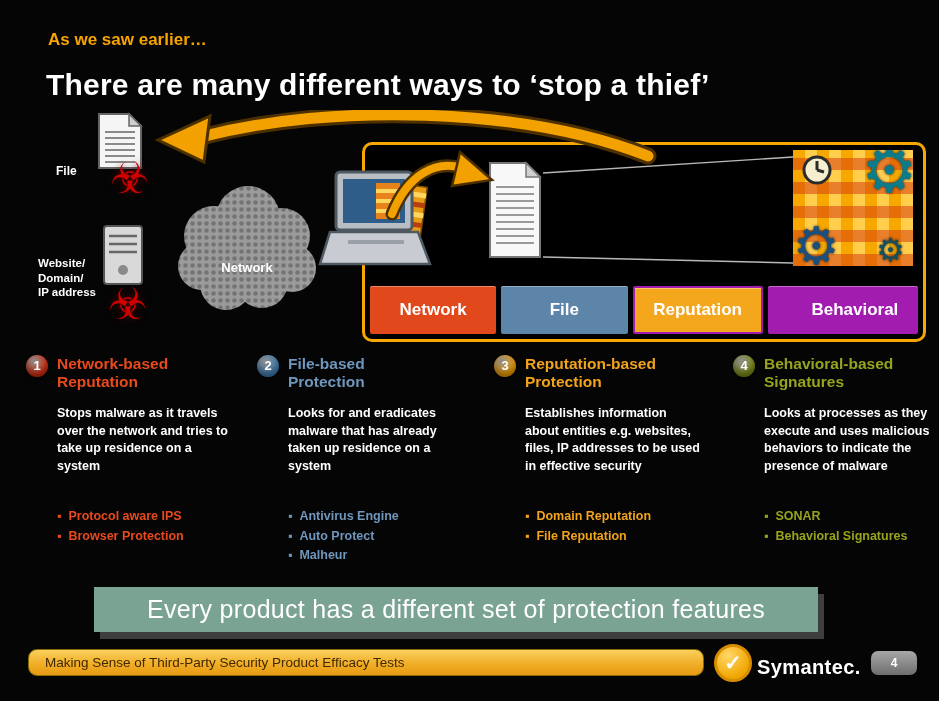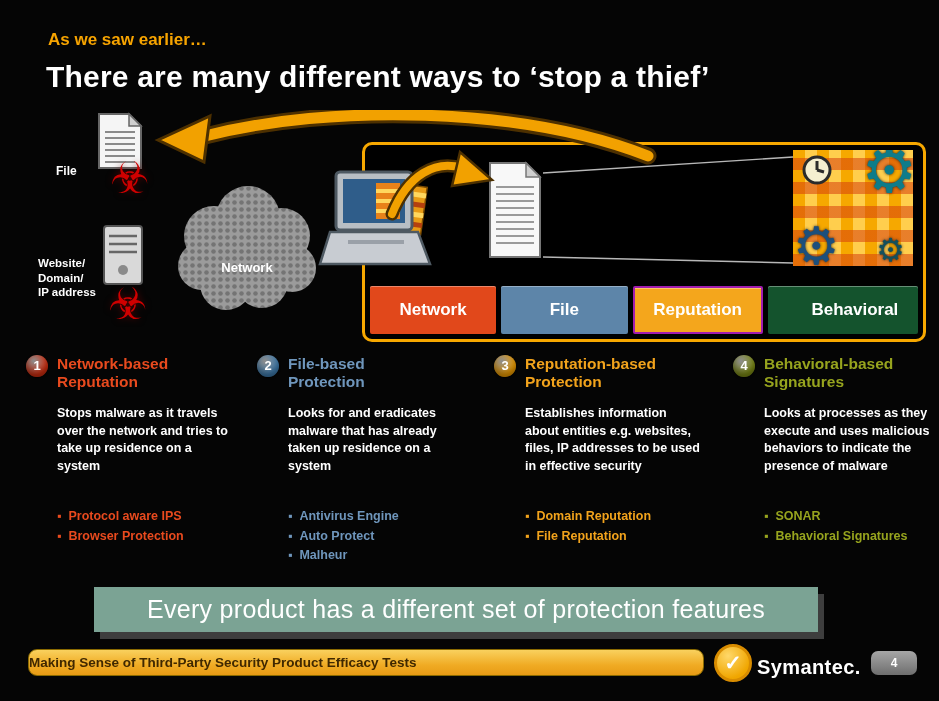--- a/index.html
+++ b/index.html
@@ -8,7 +8,7 @@
 
   
   .kicker{position:absolute;left:48px;top:30px;font-size:17px;font-weight:bold;color:#f7a400;}
-  .title{position:absolute;left:46px;top:60px;font-size:30px;font-weight:bold;color:#ffffff;letter-spacing:.2px;}
+  .title{position:absolute;left:46px;top:68px;font-size:30px;font-weight:bold;color:#ffffff;letter-spacing:.2px;}
 
   
   .diagram{position:absolute;left:0;top:110px;width:860px;height:248px;}

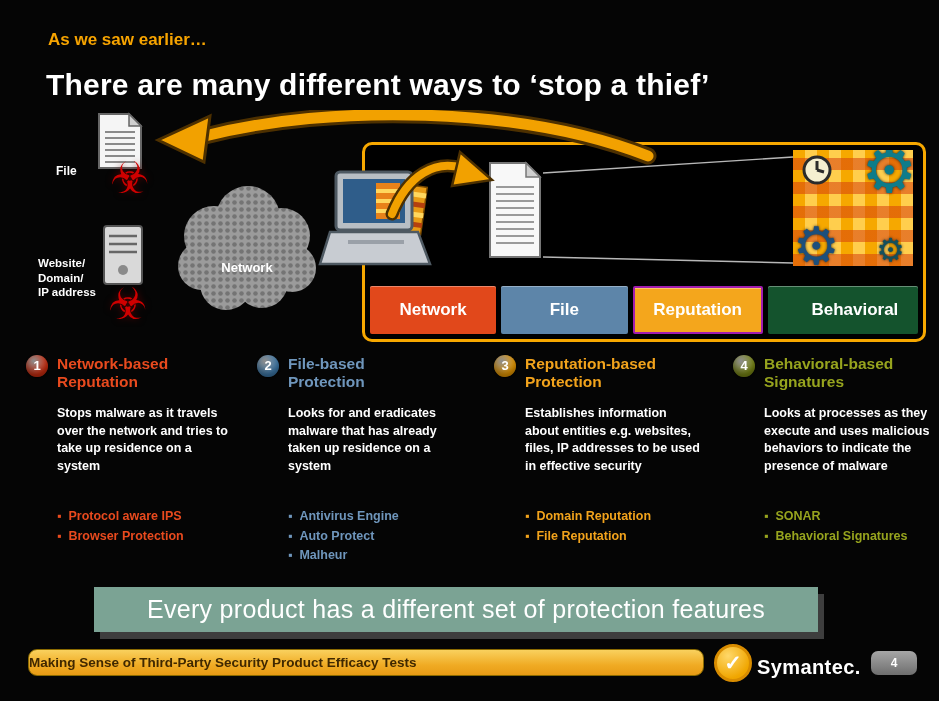--- a/index.html
+++ b/index.html
@@ -50,7 +50,7 @@
   .tab-network{background:#e1481b;}
   .tab-file{background:#5d85a9;}
   .tab-reputation{background:#f4a61c;border:2px solid #a21caf;box-sizing:border-box;}
-  .tab-behavioral{background:#14532d;padding-left:24px;}
+  .tab-behavioral{background:#a21caf;padding-left:24px;}
 
   .arrows{position:absolute;left:0;top:0;z-index:7;pointer-events:none;}
 

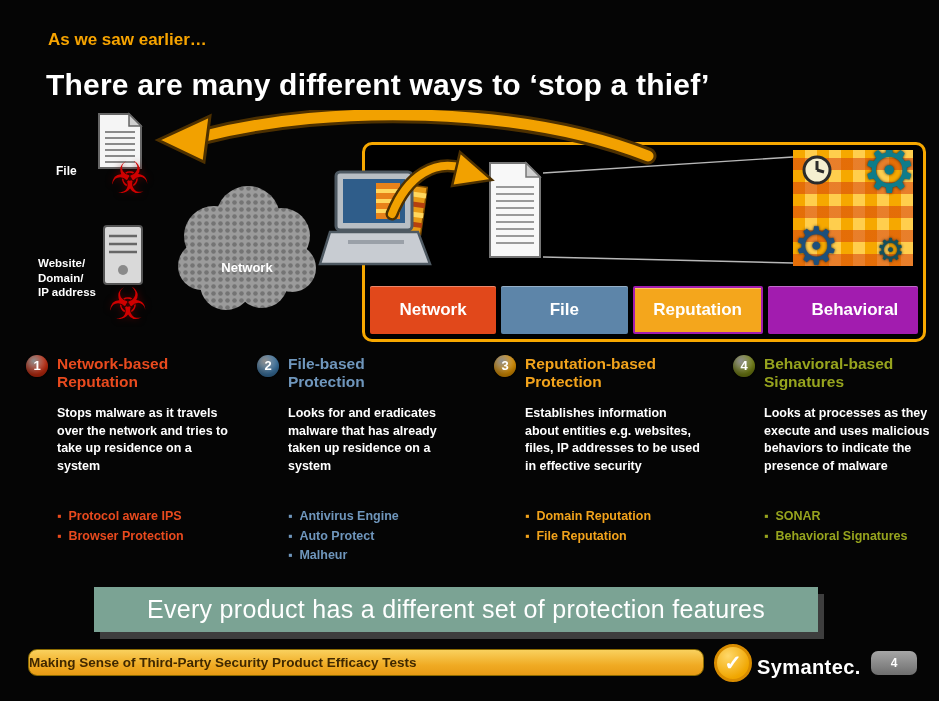--- a/index.html
+++ b/index.html
@@ -82,7 +82,7 @@
   .footerbar{position:absolute;left:28px;top:649px;width:676px;height:27px;border-radius:9px;
              background:linear-gradient(180deg,#f9d15e 0%,#f0ab24 60%,#e89b15 100%);
              border:1px solid #8a6a00;box-sizing:border-box;display:flex;align-items:center;
-             color:#402800;font-size:13.5px;font-weight:bold;}
+             padding-left:16px;color:#402800;font-size:13.5px;}
   .brand{position:absolute;left:714px;top:644px;display:flex;align-items:center;gap:5px;}
   .brand-orb{width:32px;height:32px;border-radius:50%;border:3px solid #d88c00;box-sizing:content-box;
              background:radial-gradient(circle at 35% 28%,#ffd86a,#f0a600 72%);

